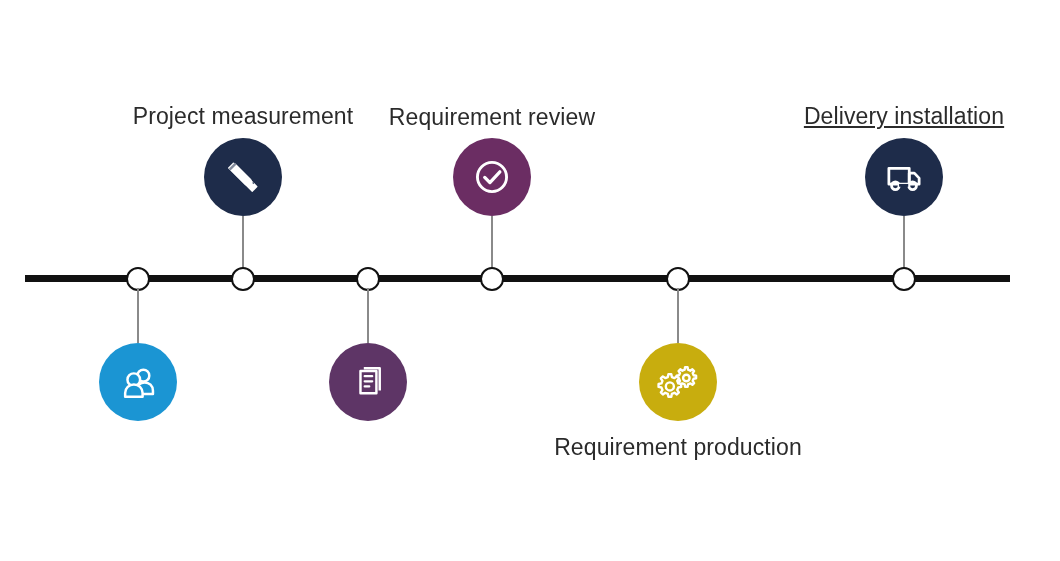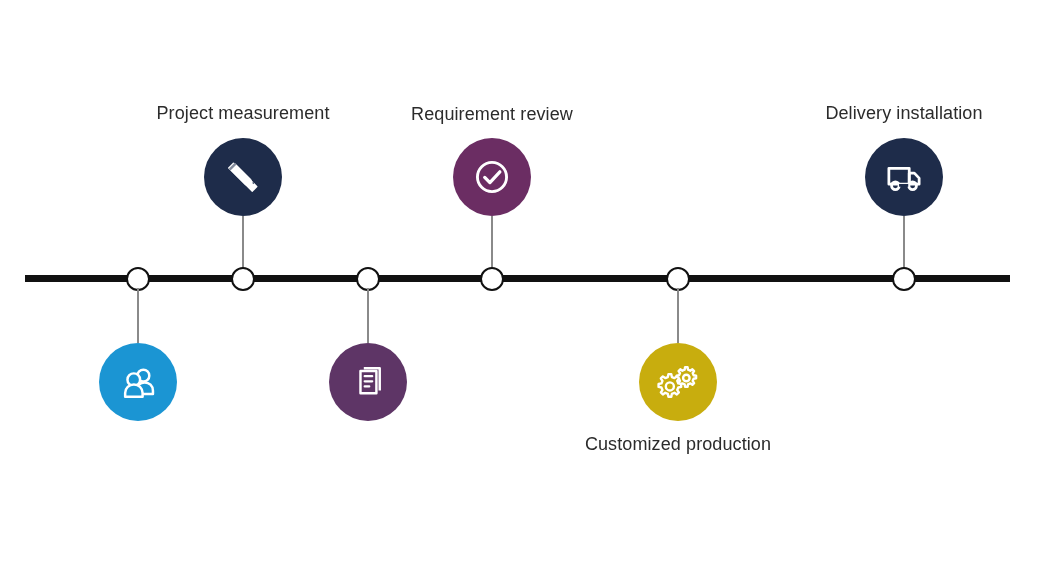--- a/index.html
+++ b/index.html
@@ -65,7 +65,7 @@
   
   .node-label {
     position: absolute;
-    font-size: 18px;
+    font-size: 23px;
     color: #2b2b2b;
     white-space: nowrap;
     letter-spacing: 0.1px;

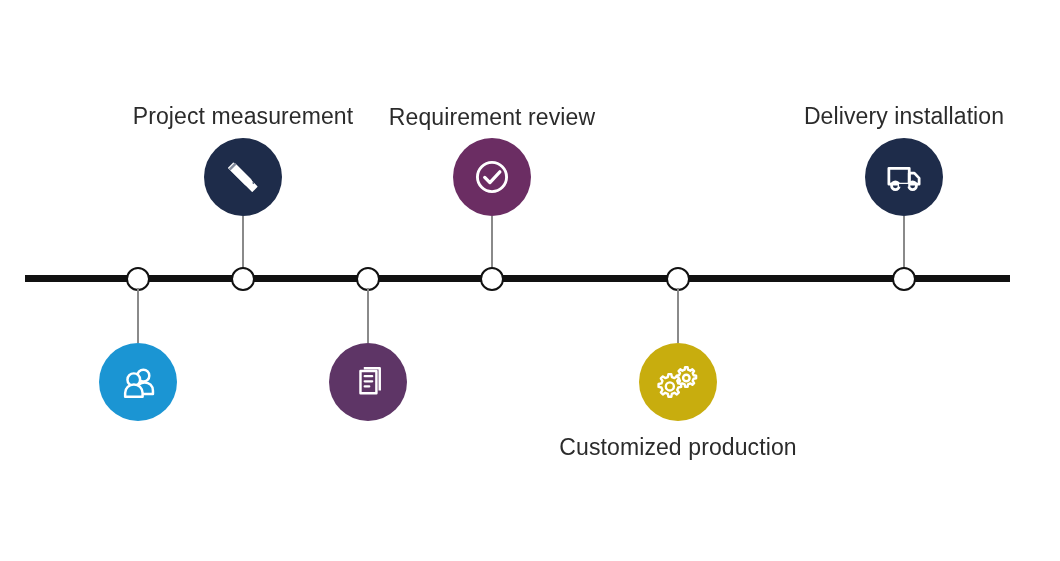--- a/index.html
+++ b/index.html
@@ -120,7 +120,7 @@
   <div class="stem" style="left:491.3px; top:216px; height:55px;"></div>
   <div class="marker" style="left:480px;"></div>
 
-  <div class="node-label" style="left:904px; top:103px;">Delivery installation</div>
+  <div class="node-label" style="left:904px; top:103px;text-decoration:underline;">Delivery installation</div>
   <div class="node-disc" style="left:865px; top:138px; background:#1e2c4a;">
     <span>
       <svg width="44" height="44" viewBox="0 0 48 48">

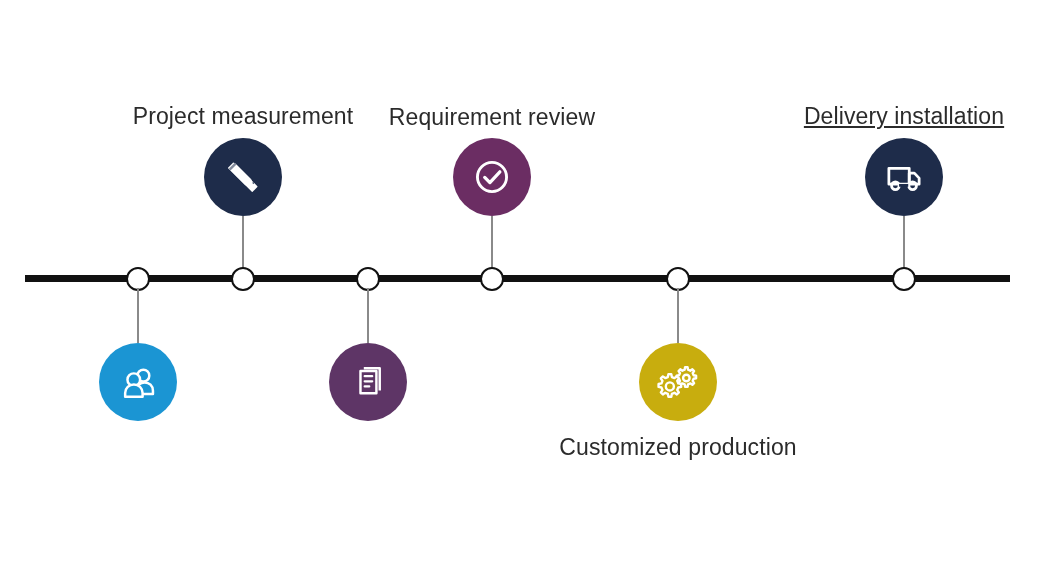--- a/index.html
+++ b/index.html
@@ -192,7 +192,7 @@
       </svg>
     </span>
   </div>
-  <div class="node-label" style="left:678px; top:434px;">Customized production</div>
+  <div class="node-label" style="left:678px; top:434px;">Requirement production</div>
 
 </div>
 

